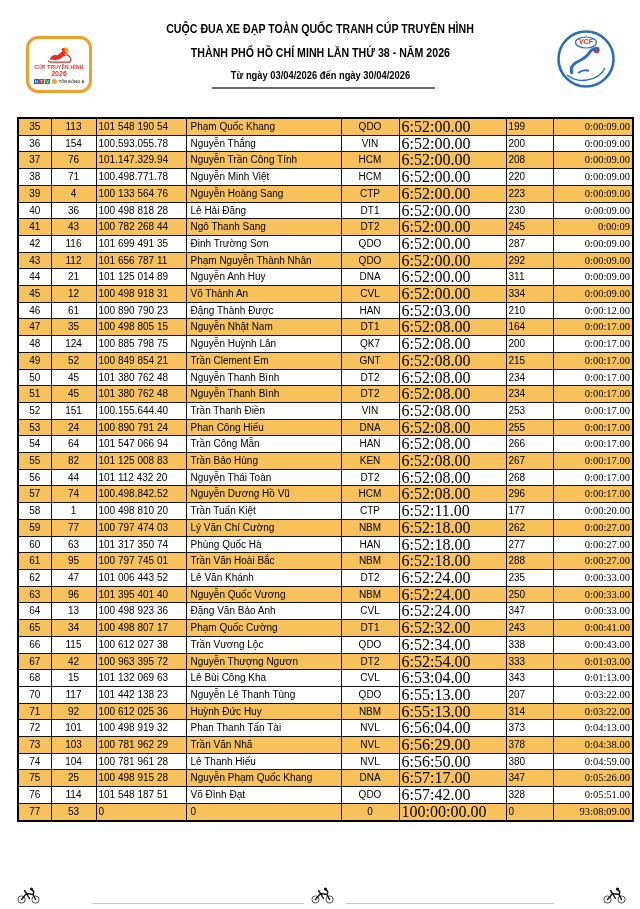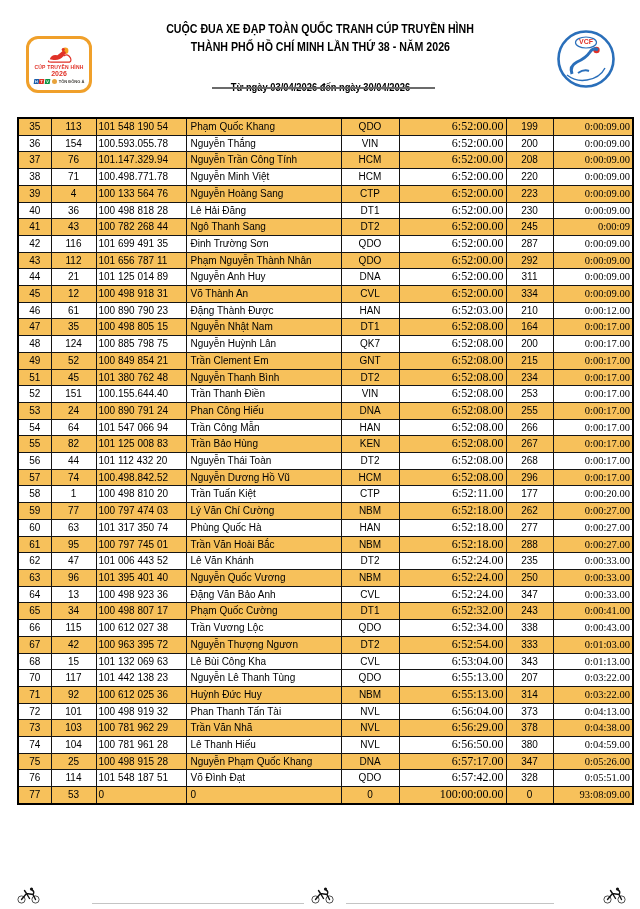--- a/index.html
+++ b/index.html
@@ -15,7 +15,7 @@
   .titles .tline span{display:inline-block;transform:scaleX(0.85);transform-origin:50% 50%;
     font-weight:bold;white-space:nowrap;}
   .t1 span,.t2 span{font-size:12.5px;}
-  .t2{}
+  .t2{margin-top:6px;}
   .t3{margin-top:22px;}
   .t3 span{font-size:11px;}
   .header-underline{position:absolute;top:87px;left:212px;width:223px;height:1.5px;background:#6b6b6b;}

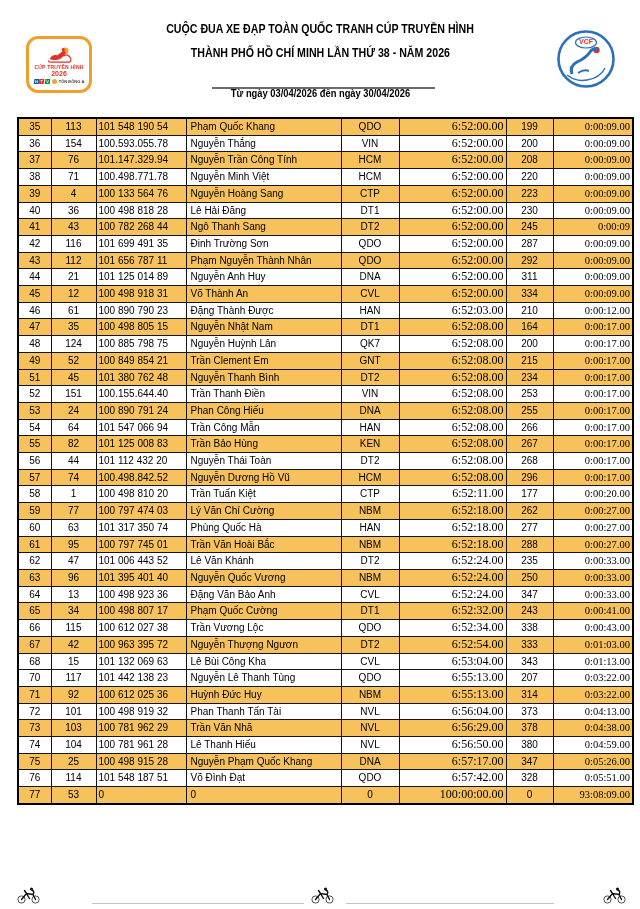--- a/index.html
+++ b/index.html
@@ -16,7 +16,7 @@
     font-weight:bold;white-space:nowrap;}
   .t1 span,.t2 span{font-size:12.5px;}
   .t2{margin-top:6px;}
-  .t3{margin-top:22px;}
+  .t3{margin-top:4px;}
   .t3 span{font-size:11px;}
   .header-underline{position:absolute;top:87px;left:212px;width:223px;height:1.5px;background:#6b6b6b;}
 

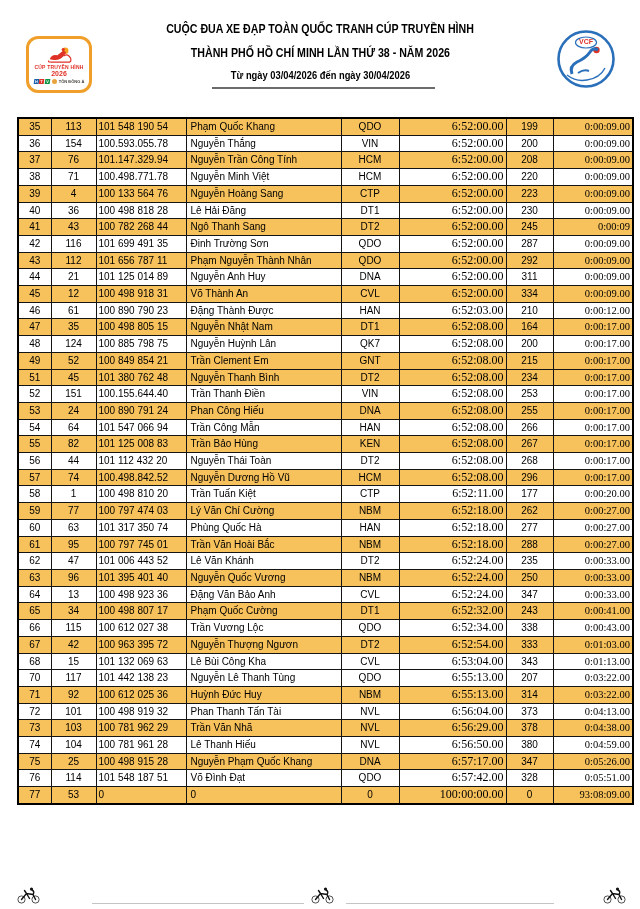--- a/index.html
+++ b/index.html
@@ -55,7 +55,7 @@
   table.results td:nth-child(3){width:90px;text-align:left;}
   table.results td:nth-child(4){width:155px;text-align:left;padding-left:4px;margin-left:41px;}
   table.results td:nth-child(5){width:58px;text-align:center;}
-  table.results td:nth-child(6){width:107px;text-align:right;font-family:"Liberation Serif",serif;font-size:12px;}
+  table.results td:nth-child(6){width:107px;text-align:left;font-family:"Liberation Serif",serif;font-size:16px;}
   table.results td:nth-child(7){width:47px;text-align:center;}
   table.results td:nth-child(8){width:80px;text-align:right;font-family:"Liberation Serif",serif;font-size:10.5px;}
 

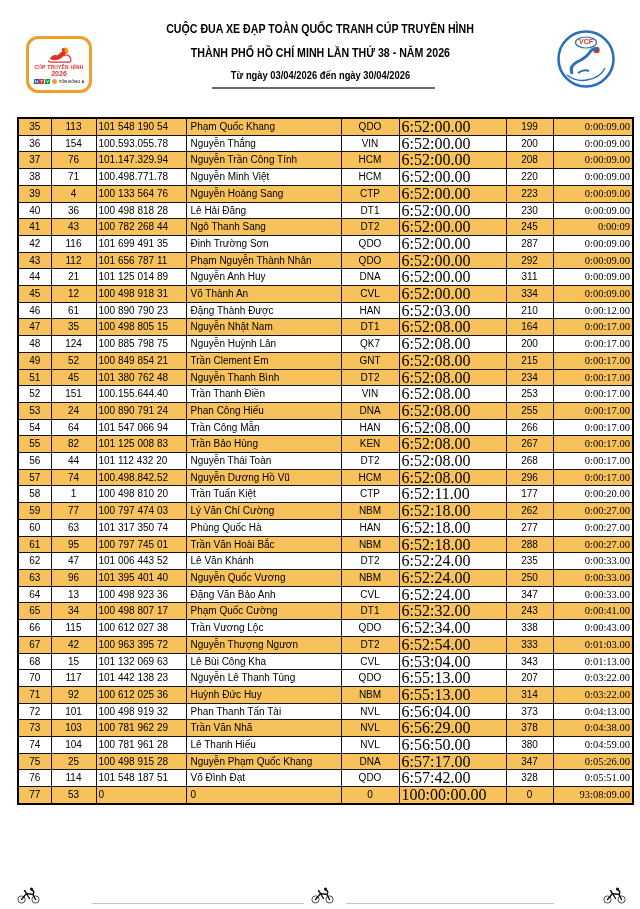--- a/index.html
+++ b/index.html
@@ -56,7 +56,7 @@
   table.results td:nth-child(4){width:155px;text-align:left;padding-left:4px;margin-left:41px;}
   table.results td:nth-child(5){width:58px;text-align:center;}
   table.results td:nth-child(6){width:107px;text-align:left;font-family:"Liberation Serif",serif;font-size:16px;}
-  table.results td:nth-child(7){width:47px;text-align:center;}
+  table.results td:nth-child(7){width:47px;}
   table.results td:nth-child(8){width:80px;text-align:right;font-family:"Liberation Serif",serif;font-size:10.5px;}
 
   

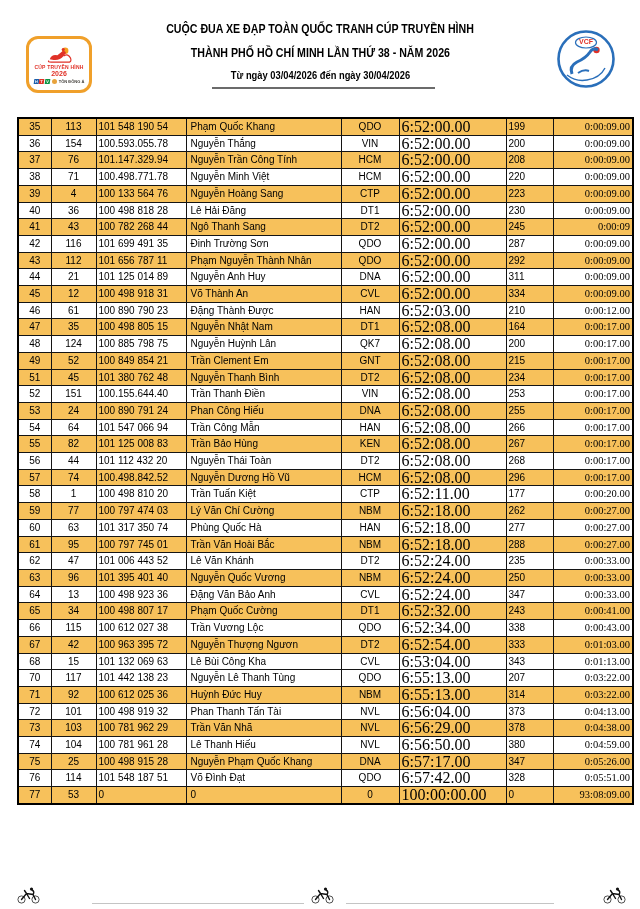--- a/index.html
+++ b/index.html
@@ -262,6 +262,16 @@
           <td>GNT</td>
           <td>6:52:08.00</td>
           <td>215</td>
+          <td>0:00:17.00</td>
+        </tr>
+        <tr class="row-white">
+          <td>50</td>
+          <td>45</td>
+          <td>101 380 762 48</td>
+          <td>Nguyễn Thanh Bình</td>
+          <td>DT2</td>
+          <td>6:52:08.00</td>
+          <td>234</td>
           <td>0:00:17.00</td>
         </tr>
         <tr class="row-orange">

